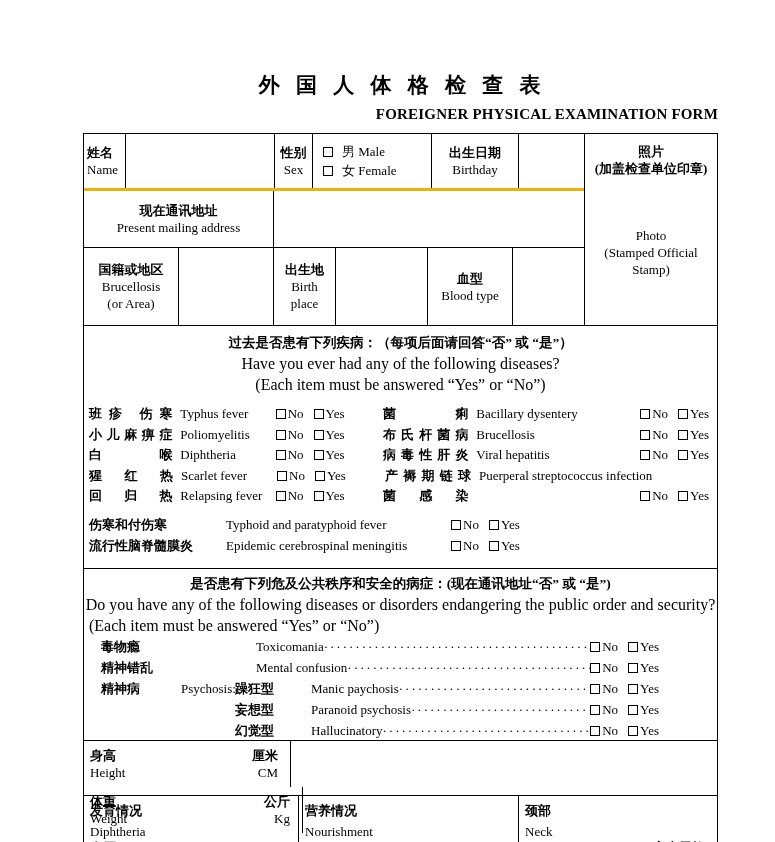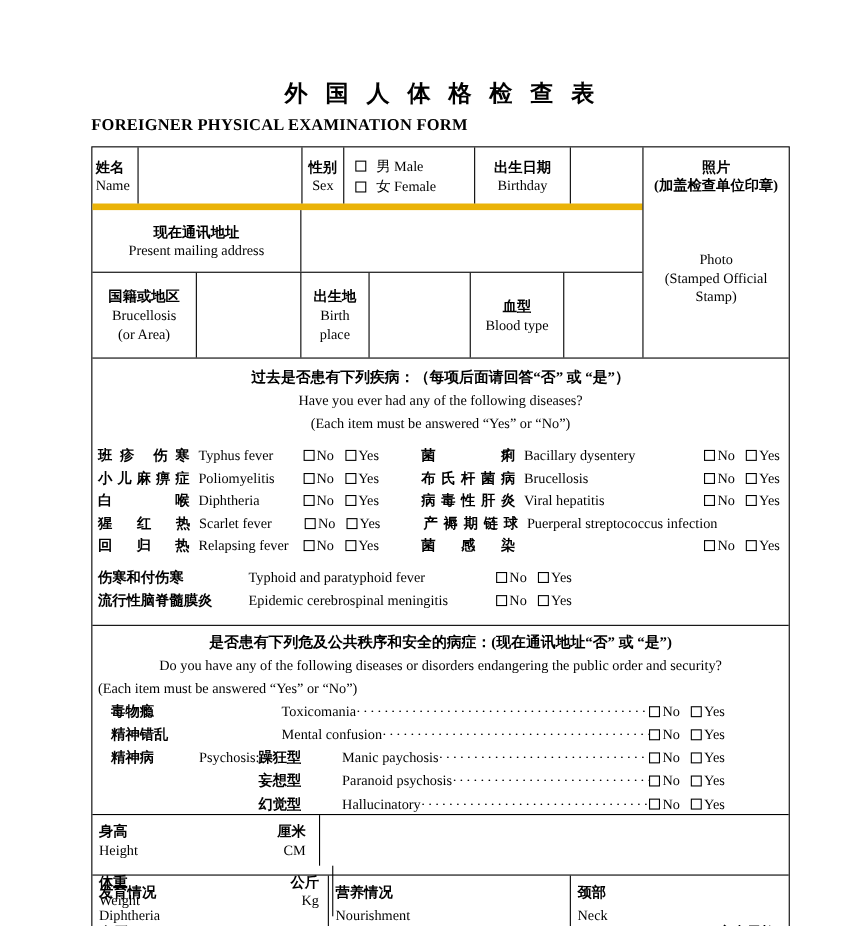--- a/index.html
+++ b/index.html
@@ -14,7 +14,7 @@
 
   
   .title-cn { text-align:center; font-size:21px; font-weight:bold; line-height:26px; letter-spacing:2px; word-spacing:7px; }
-  .title-en { text-align:left; font-size:15px; font-weight:bold; line-height:20px; margin-top:6px; letter-spacing:0.2px; }
+  .title-en { text-align:right; font-size:15px; font-weight:bold; line-height:20px; margin-top:6px; letter-spacing:0.2px; }
 
   
   .form-table { margin-top:9px; border:1px solid #000; width:635px; }

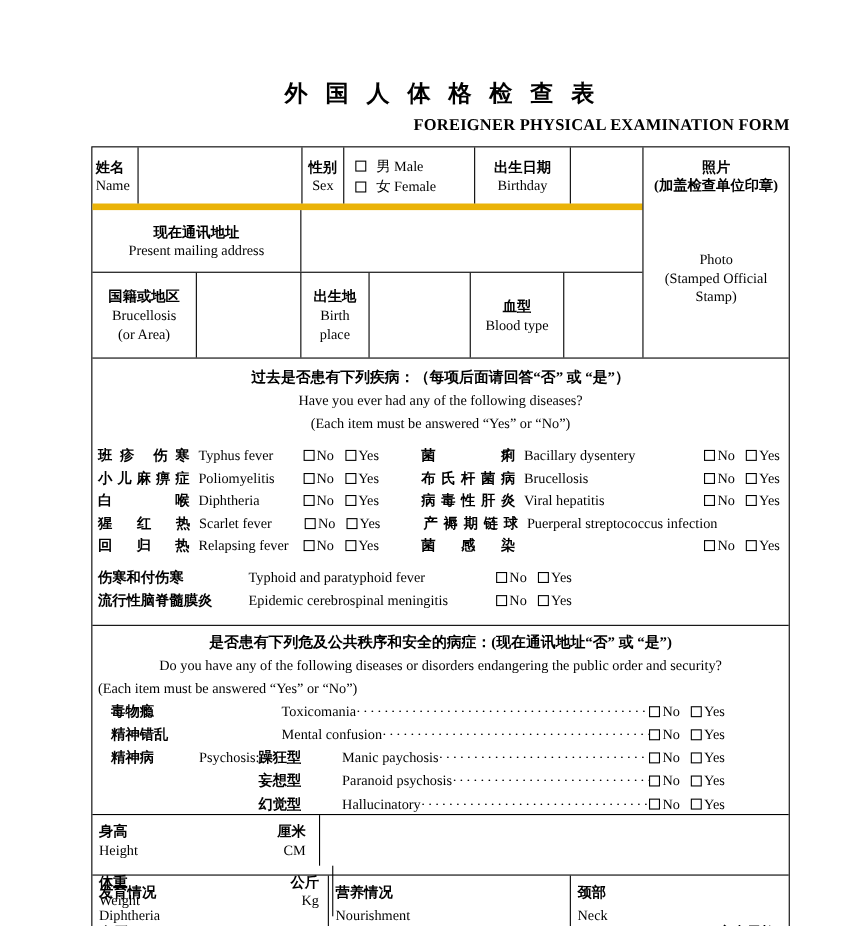--- a/index.html
+++ b/index.html
@@ -23,7 +23,7 @@
   .top-block { display:flex; border-bottom:1px solid #000; }
   .top-left { width:500px; }
   .trow { display:flex; }
-  .r1 { height:57px; border-bottom:6px solid #eab308; }
+  .r1 { height:57px; border-bottom:3px solid #eab308; }
   .r2 { height:57px; border-bottom:1px solid #000; }
   .r3 { height:77px; }
   .cell { border-right:1px solid #000; display:flex; flex-direction:column; justify-content:center; }

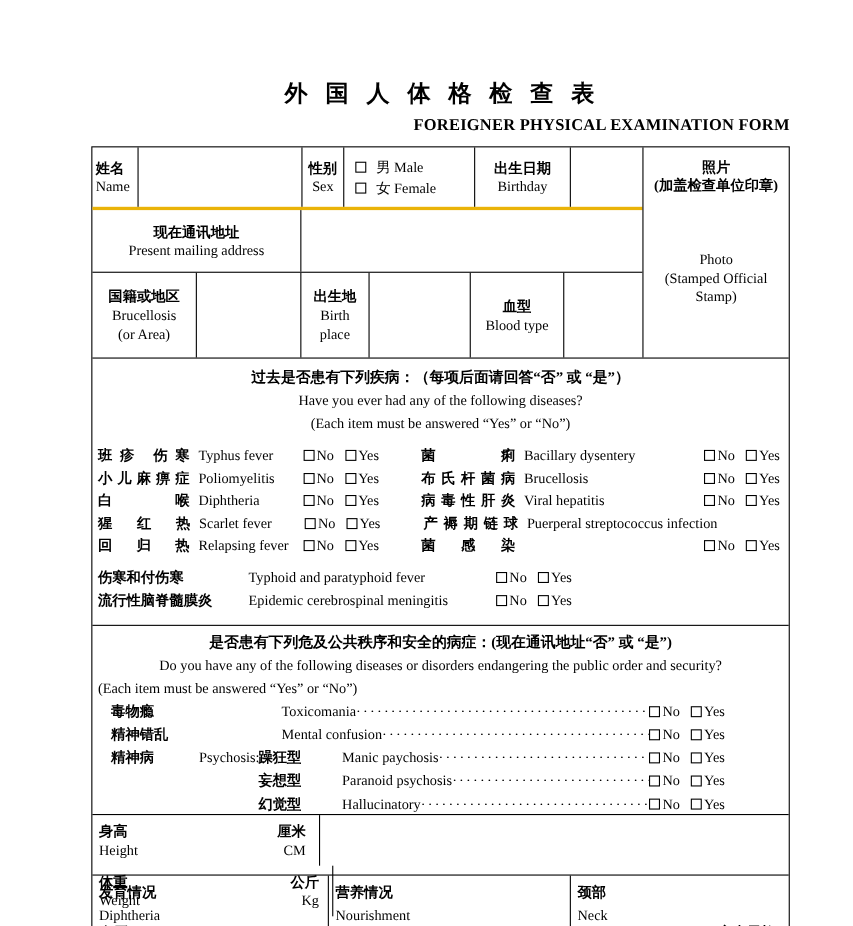--- a/index.html
+++ b/index.html
@@ -50,7 +50,7 @@
   
   .sec1 { height:242px; padding-top:6px; }
   .sec-head-cn { text-align:center; font-weight:bold; font-size:13.5px; line-height:21px; }
-  .sec-head-en { text-align:center; font-size:13px; line-height:21px; }
+  .sec-head-en { text-align:center; font-size:16px; line-height:21px; }
   .disease-grid { margin-top:9px; padding-left:5px; }
   .dg-row { display:flex; line-height:20.5px; }
   .cn-just { text-align:justify; text-align-last:justify; }

